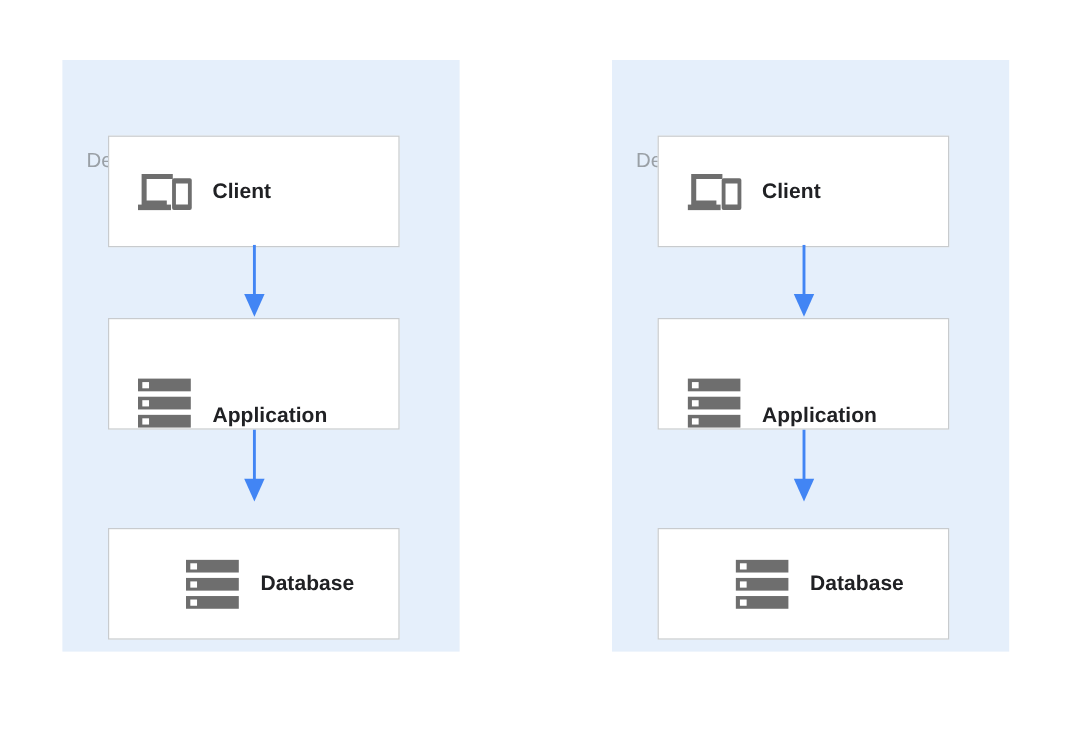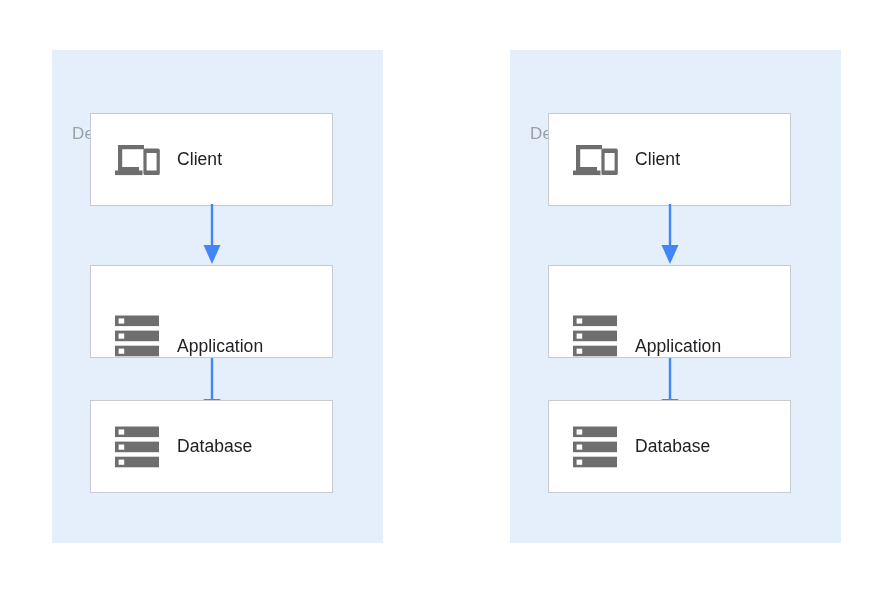--- a/index.html
+++ b/index.html
@@ -69,6 +69,7 @@
     margin-left: 12px;
     white-space: nowrap;
     letter-spacing: 0.05px;
+    font-weight: bold;
   }
 
   

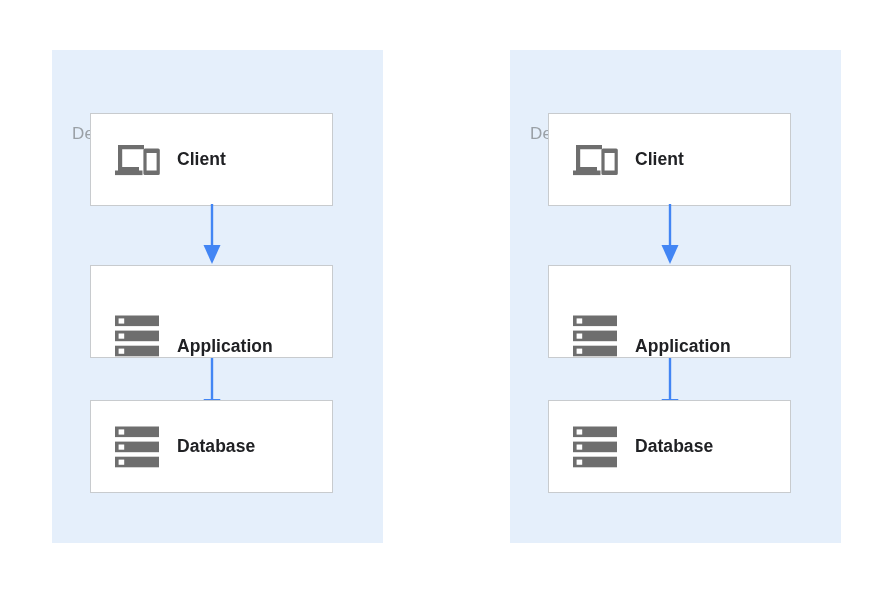--- a/index.html
+++ b/index.html
@@ -53,7 +53,7 @@
   }
   .node-client { top: 63px; }
   .node-app    { top: 215px; align-items: flex-end; }
-  .node-db     { top: 350px; }
+  .node-db     { top: 390px; padding-left: 40px; }
 
   .node-icon {
     width: 54px;

